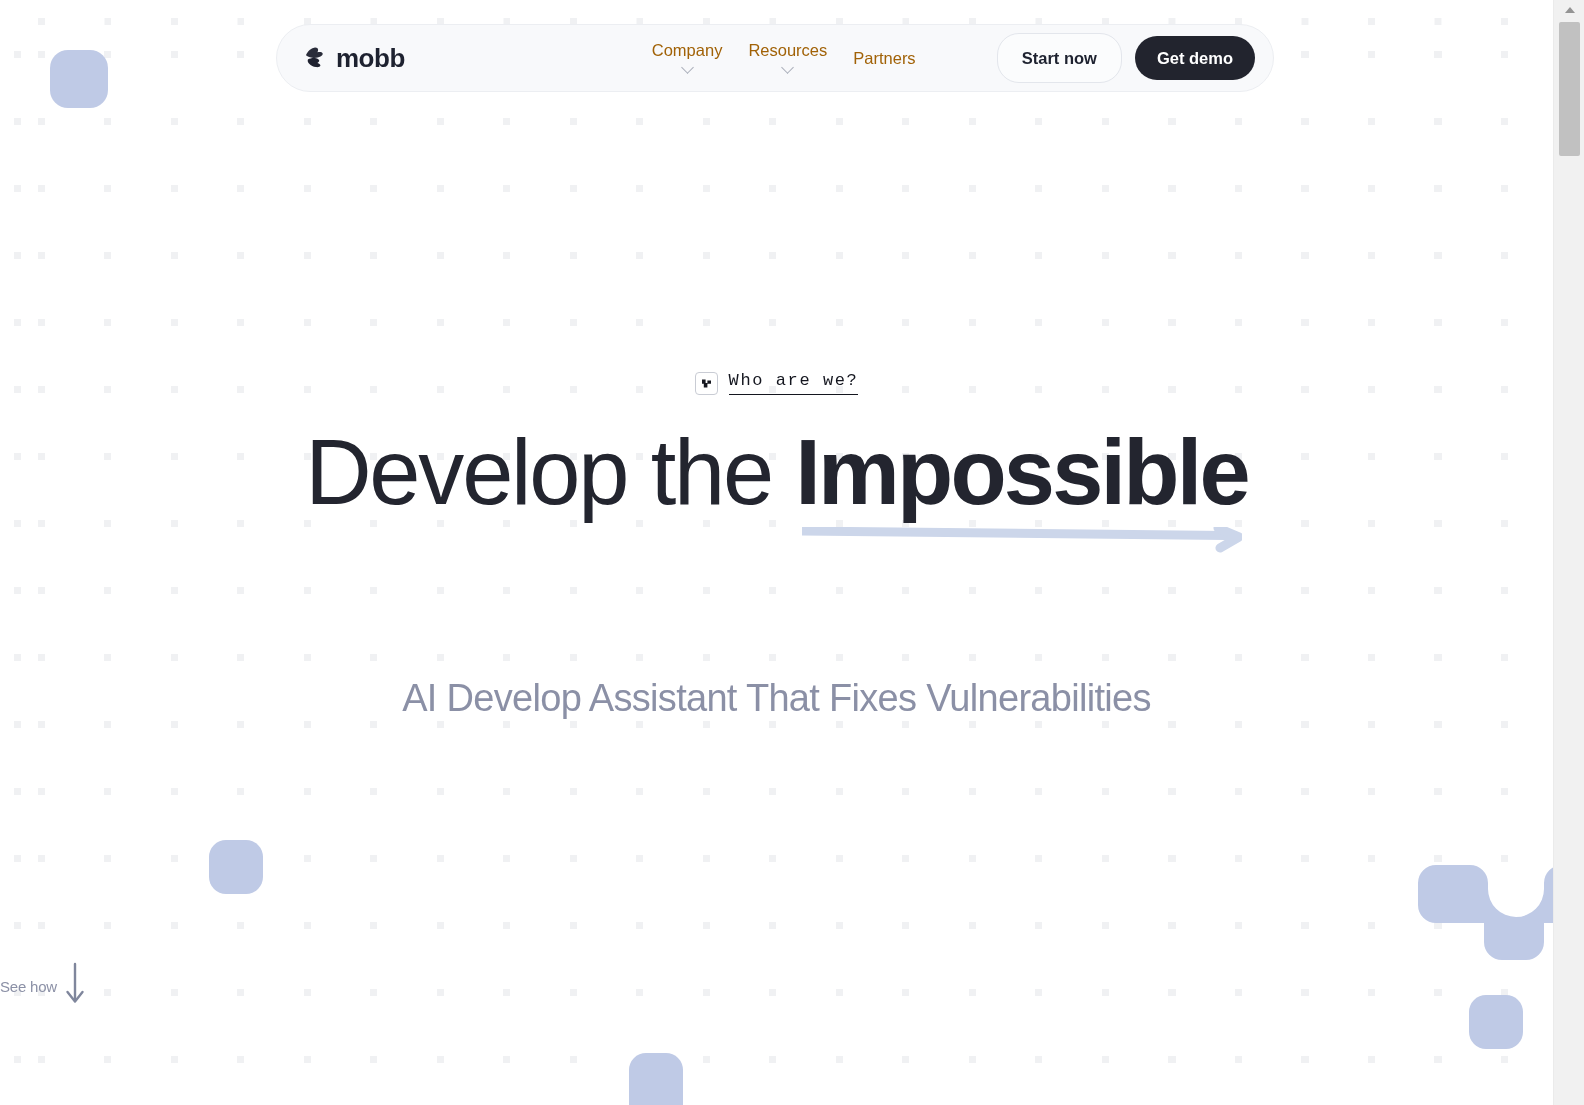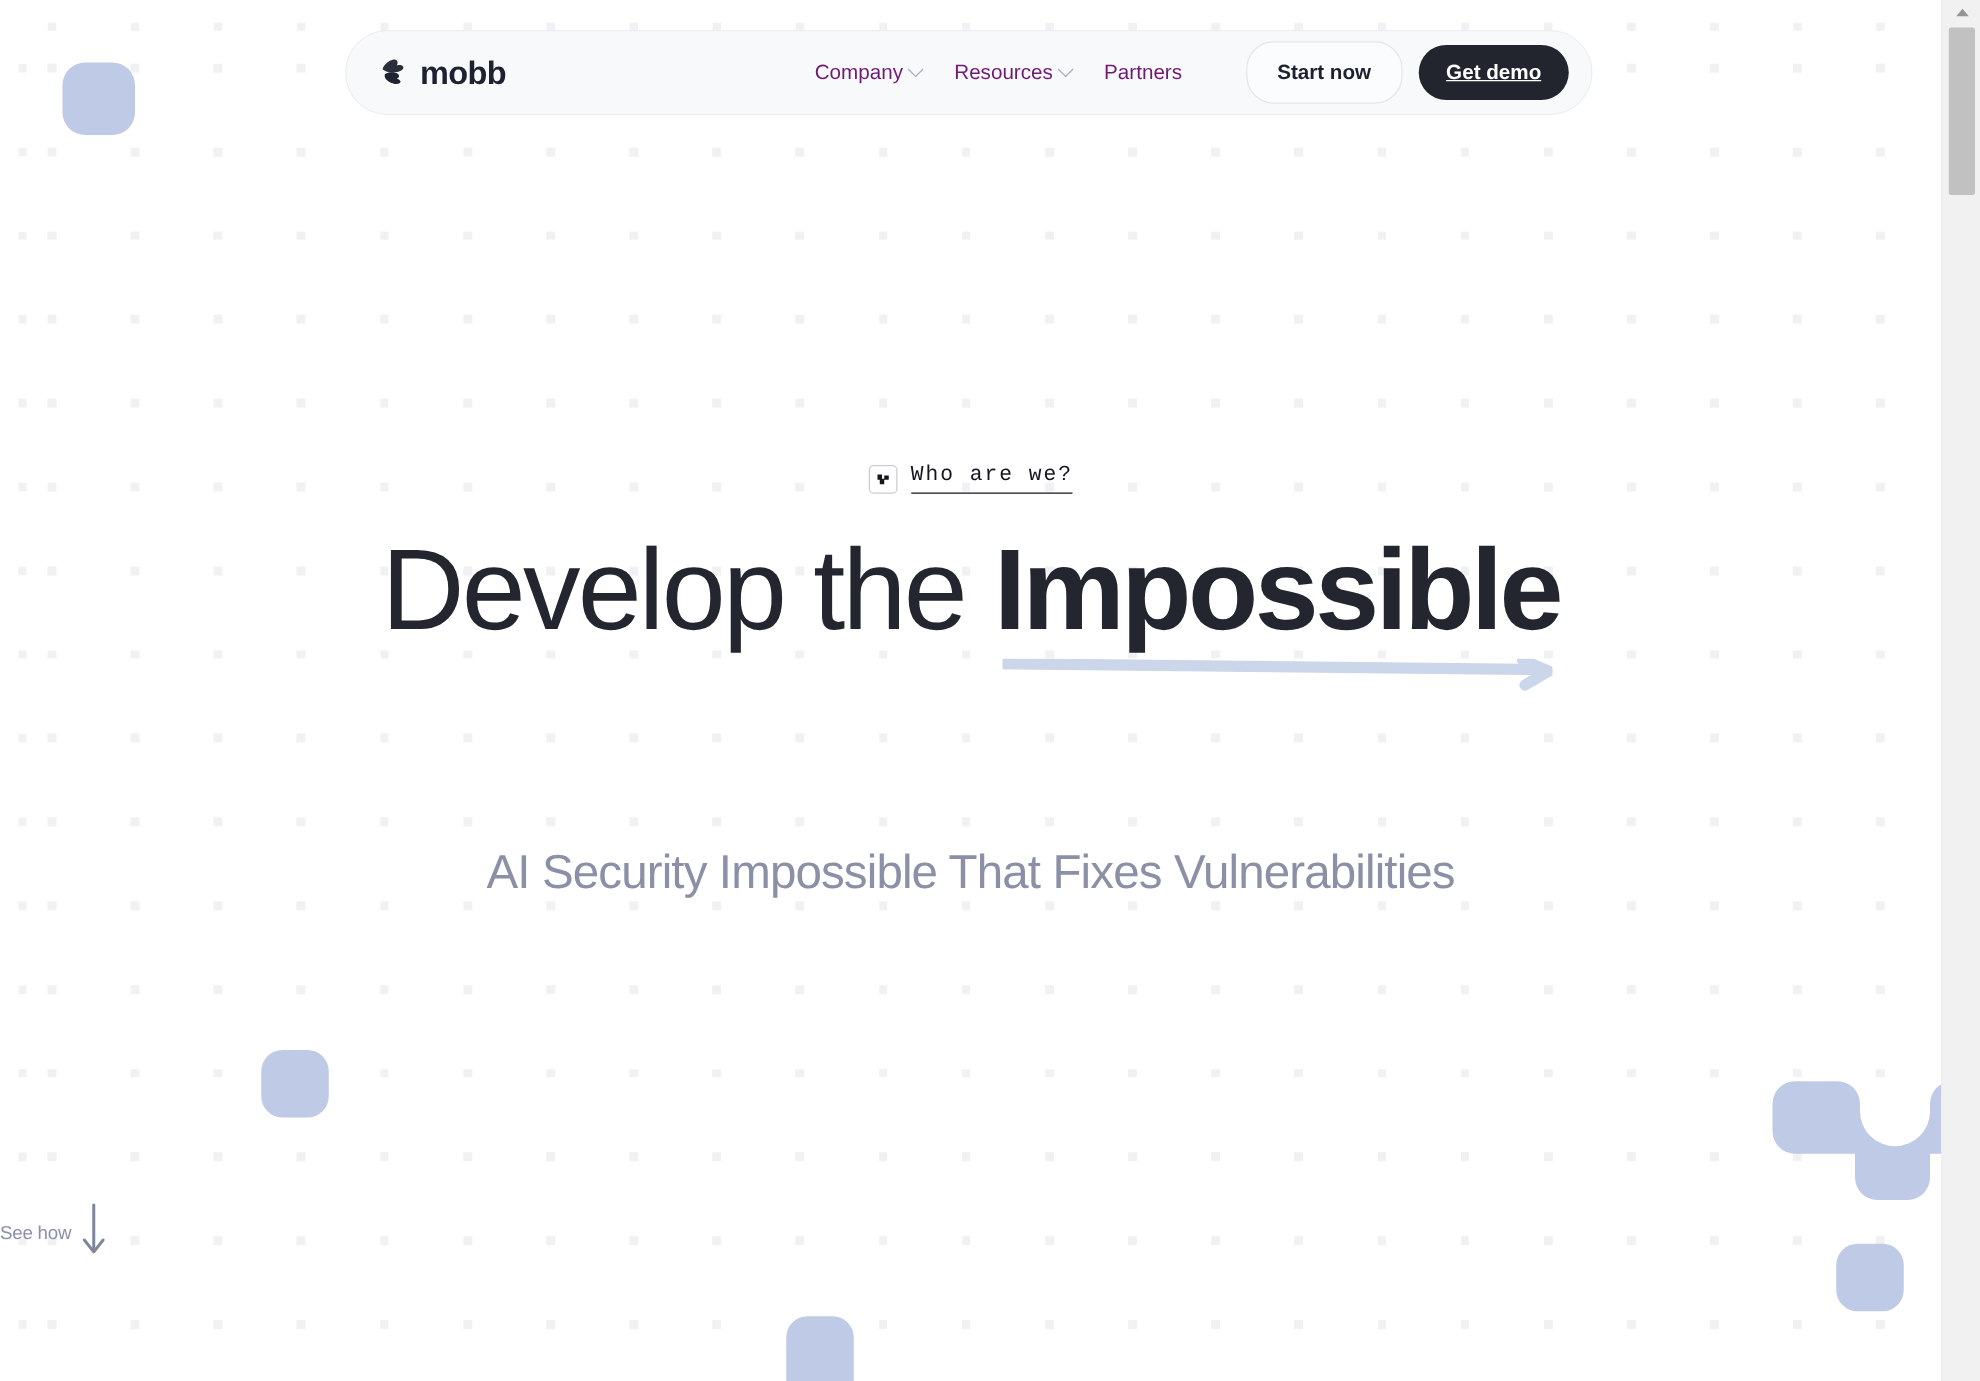--- a/index.html
+++ b/index.html
@@ -100,9 +100,10 @@
     align-items: center;
     gap: 6px;
     font-size: 16.5px;
-    color: #701a75;
+    color: #a16207;
     cursor: pointer;
     white-space: nowrap;
+    flex-direction: column;
   }
   .chev {
     display: inline-block;

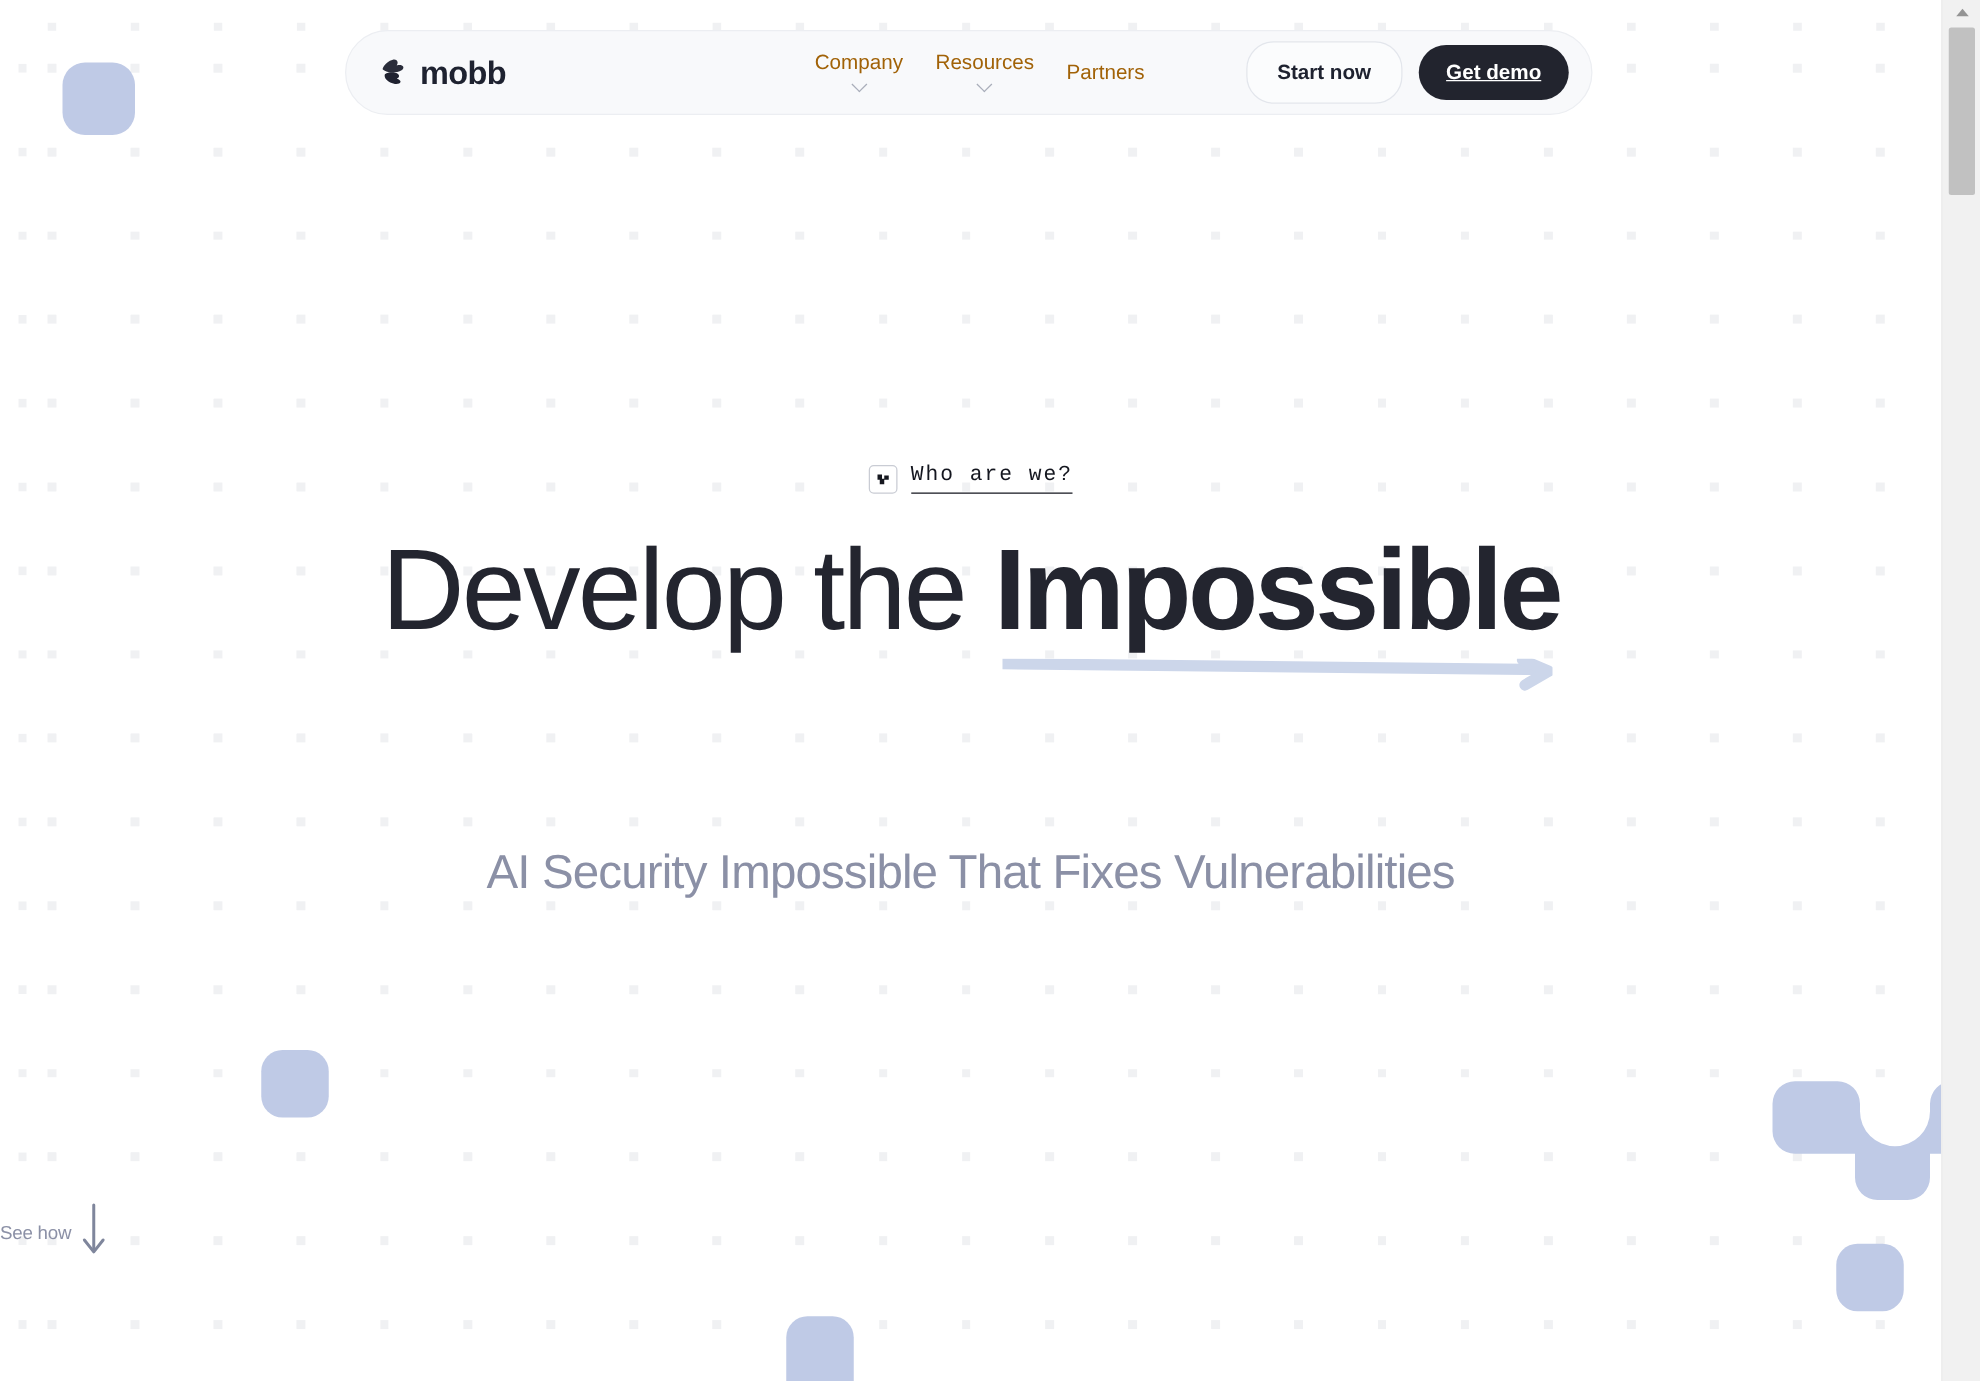--- a/index.html
+++ b/index.html
@@ -140,7 +140,6 @@
     color: #ffffff;
     cursor: pointer;
     white-space: nowrap;
-    text-decoration: underline;
   }
 
   

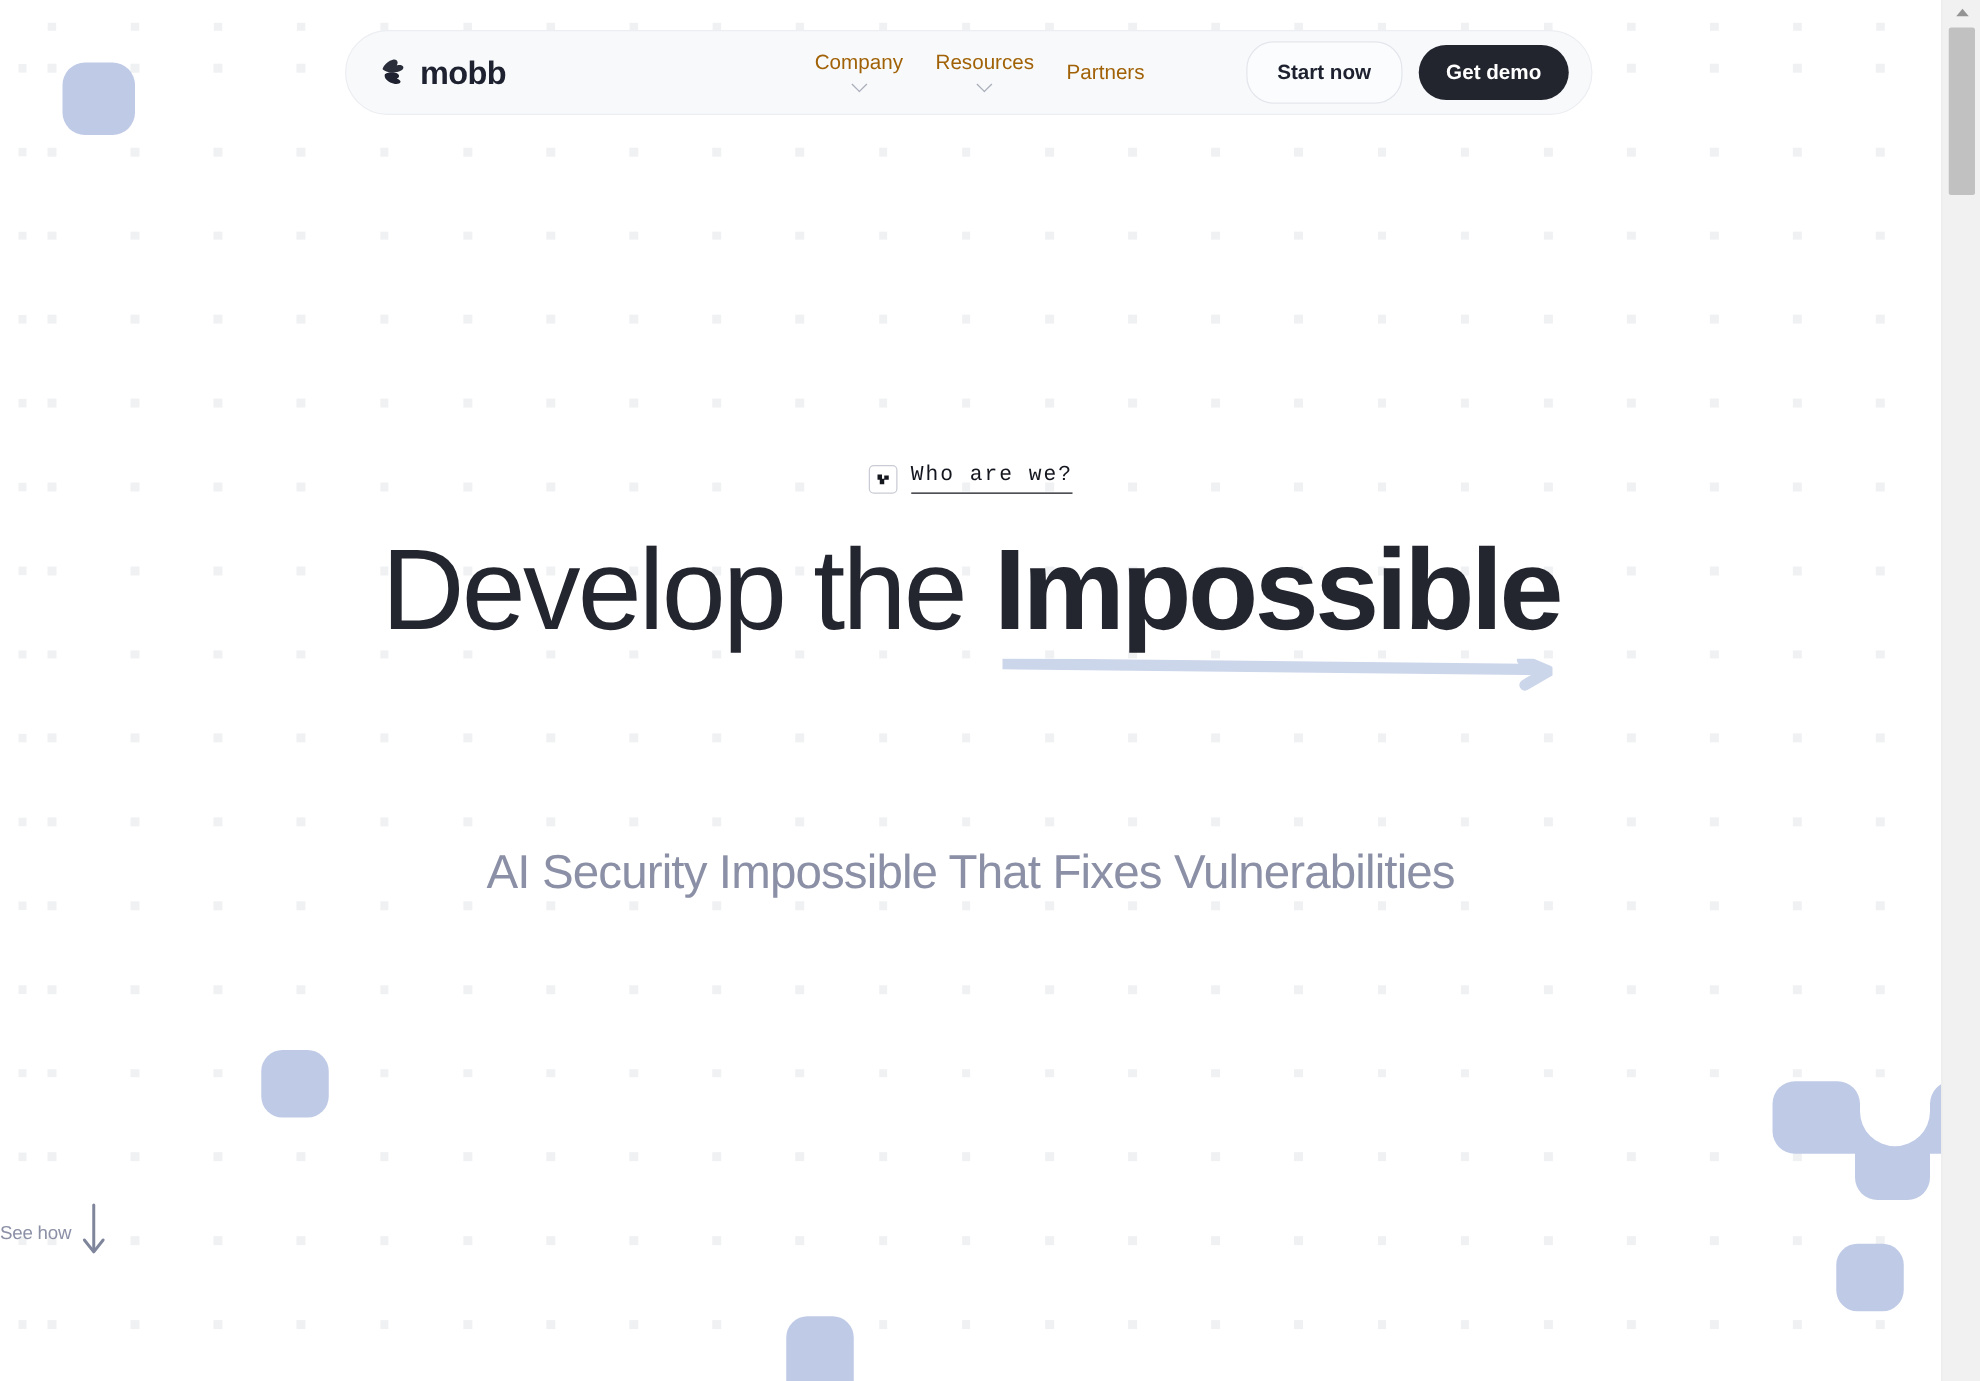--- a/index.html
+++ b/index.html
@@ -338,7 +338,7 @@
       </svg>
     </div>
 
-    <div class="subtitle">AI Security Impossible That Fixes Vulnerabilities</div>
+    <div class="subtitle">AI Develop Assistant That Fixes Vulnerabilities</div>
 
     <div class="see-how">
       <span class="see-how-label">See how</span>

